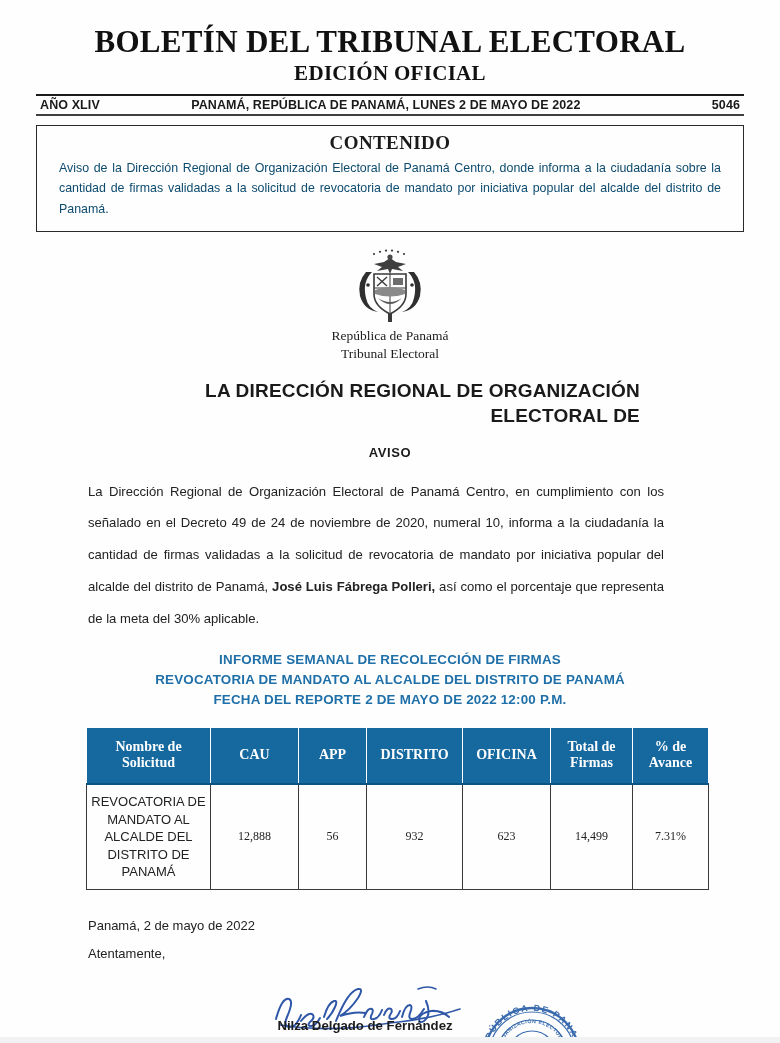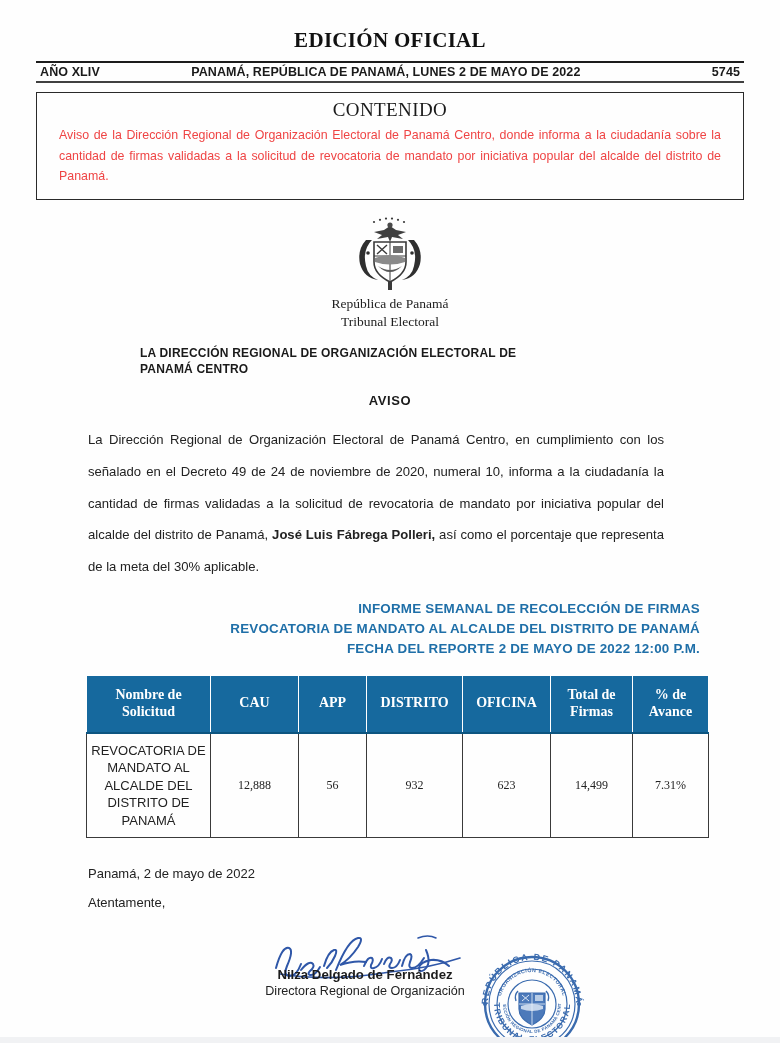--- a/index.html
+++ b/index.html
@@ -250,6 +250,7 @@
 <div class="page">
 
   <div class="masthead">
+    <div class="masthead-line1">BOLETÍN DEL TRIBUNAL ELECTORAL</div>
     <div class="masthead-line2">EDICIÓN OFICIAL</div>
   </div>
 

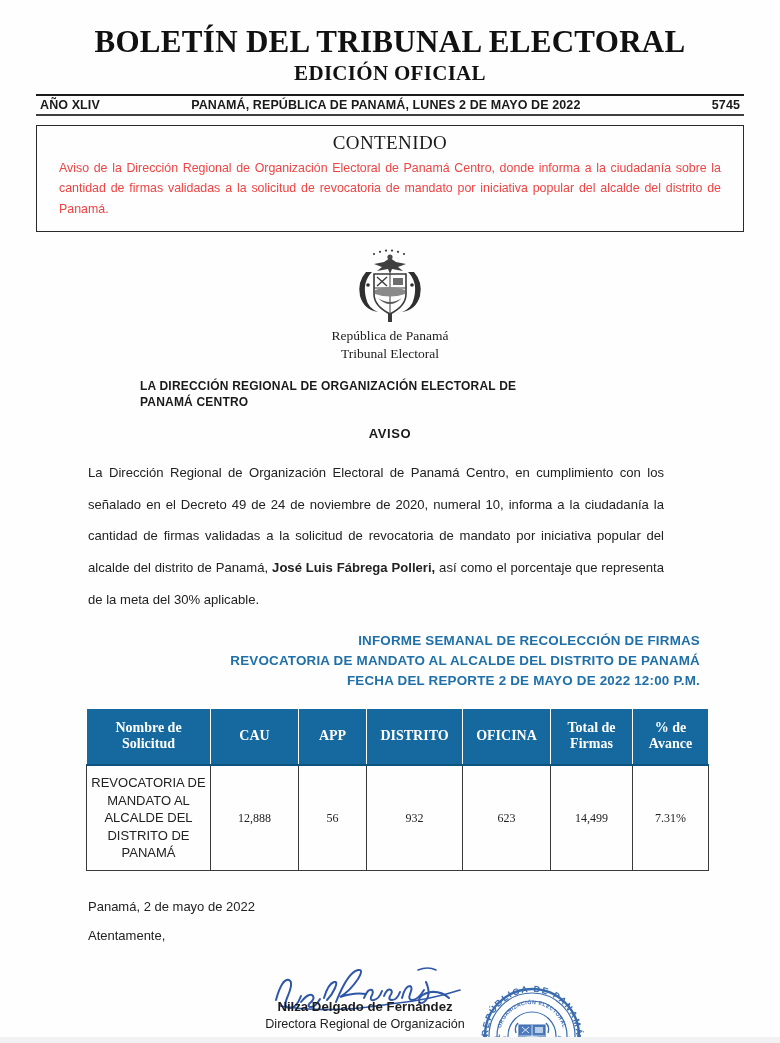--- a/index.html
+++ b/index.html
@@ -257,7 +257,7 @@
   <div class="dateline-wrap">
     <div class="dateline-left">AÑO XLIV</div>
     <div class="dateline-center">PANAMÁ,  REPÚBLICA DE PANAMÁ, LUNES 2 DE MAYO DE 2022</div>
-    <div class="dateline-right">5745</div>
+    <div class="dateline-right">5046</div>
   </div>
 
   <div class="contenido">

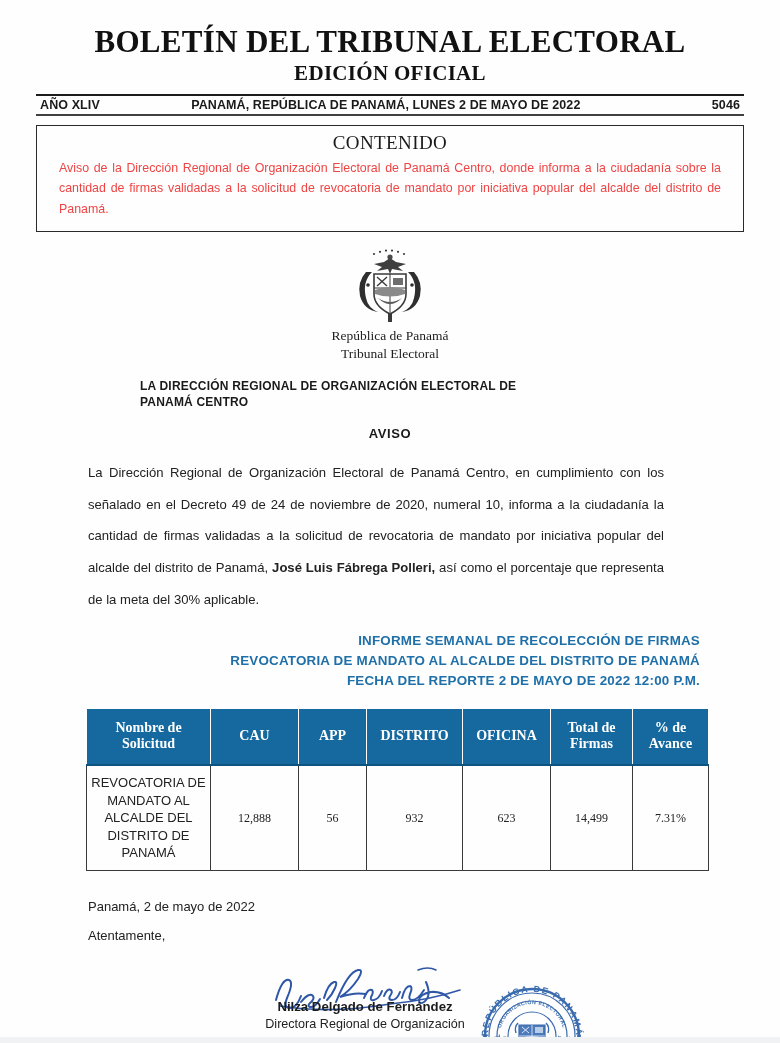--- a/index.html
+++ b/index.html
@@ -81,7 +81,7 @@
   }
   .contenido-title {
     font-family: "Liberation Serif", serif;
-    font-weight: normal;
+    font-weight: bold;
     font-size: 19px;
     text-align: center;
     margin-bottom: 4px;

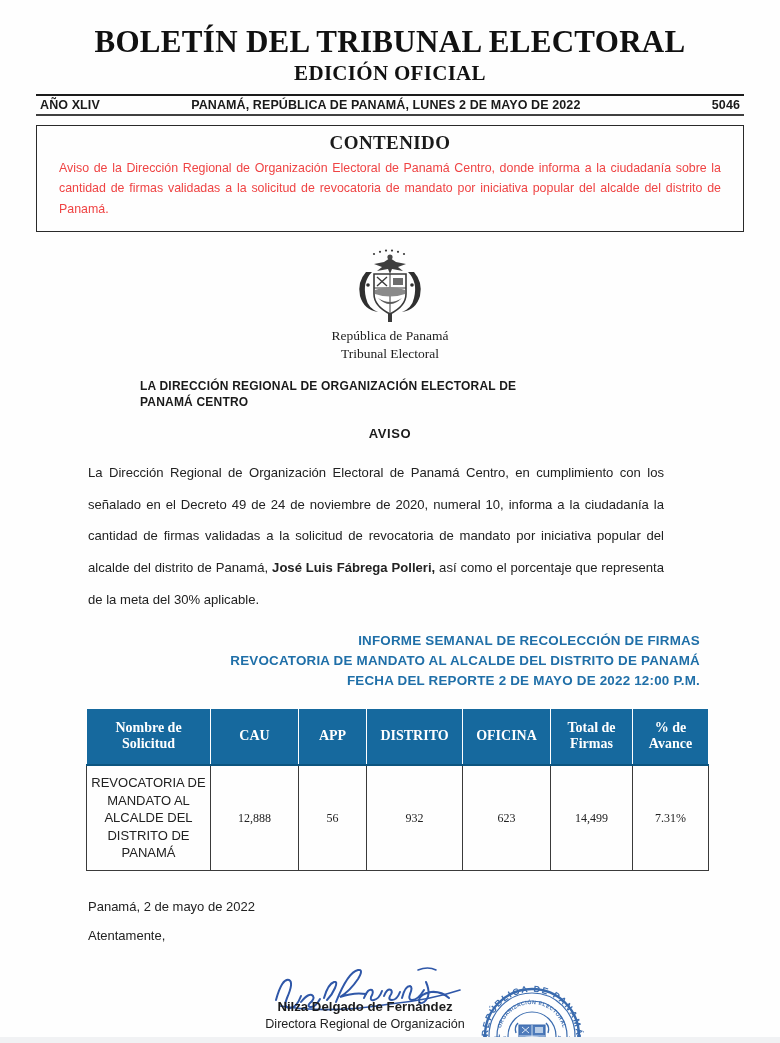--- a/index.html
+++ b/index.html
@@ -91,7 +91,7 @@
     font-size: 12.4px;
     line-height: 1.65;
     text-align: justify;
-    color: #ef4444;
+    color: #0c4a6e;
   }
 
   

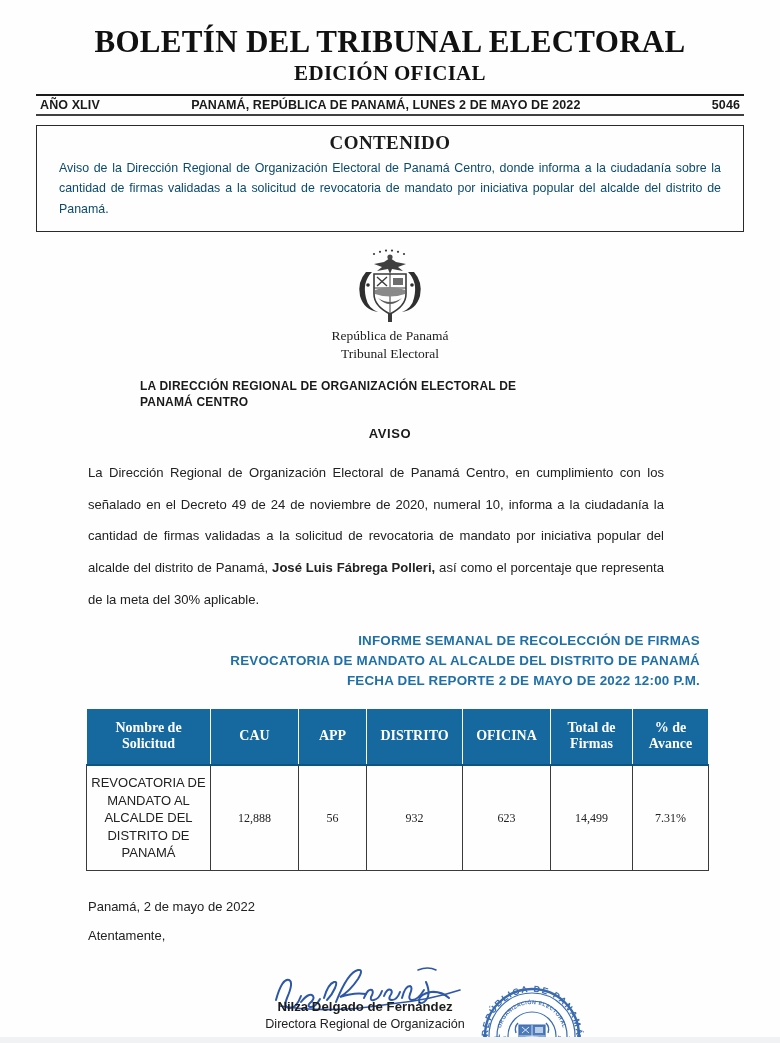--- a/index.html
+++ b/index.html
@@ -115,9 +115,9 @@
   .dept-heading {
     margin: 14px auto 0 auto;
     width: 500px;
-    text-align: left;
-    font-weight: bold;
-    font-size: 12px;
+    text-align: right;
+    font-weight: bold;
+    font-size: 19px;
     line-height: 1.35;
     letter-spacing: 0.2px;
   }

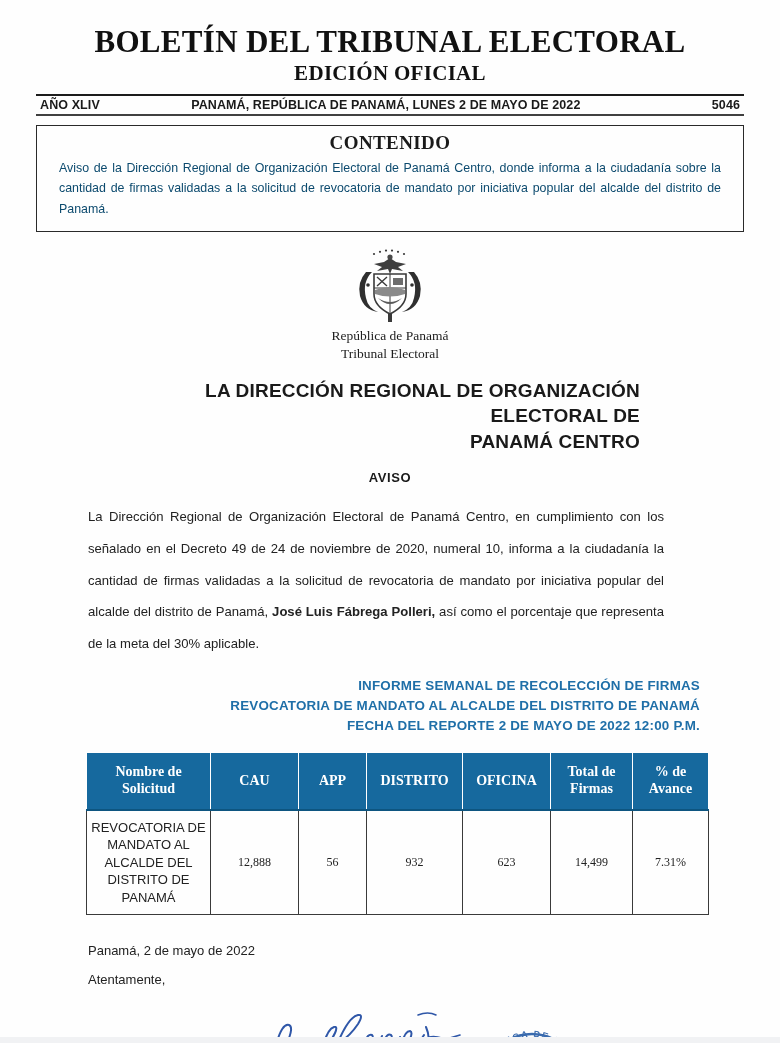--- a/index.html
+++ b/index.html
@@ -301,7 +301,6 @@
 
   <div class="dept-heading">
     <div>LA DIRECCIÓN REGIONAL DE ORGANIZACIÓN ELECTORAL DE</div>
-    <div>PANAMÁ CENTRO</div>
   </div>
 
   <div class="aviso-heading">AVISO</div>

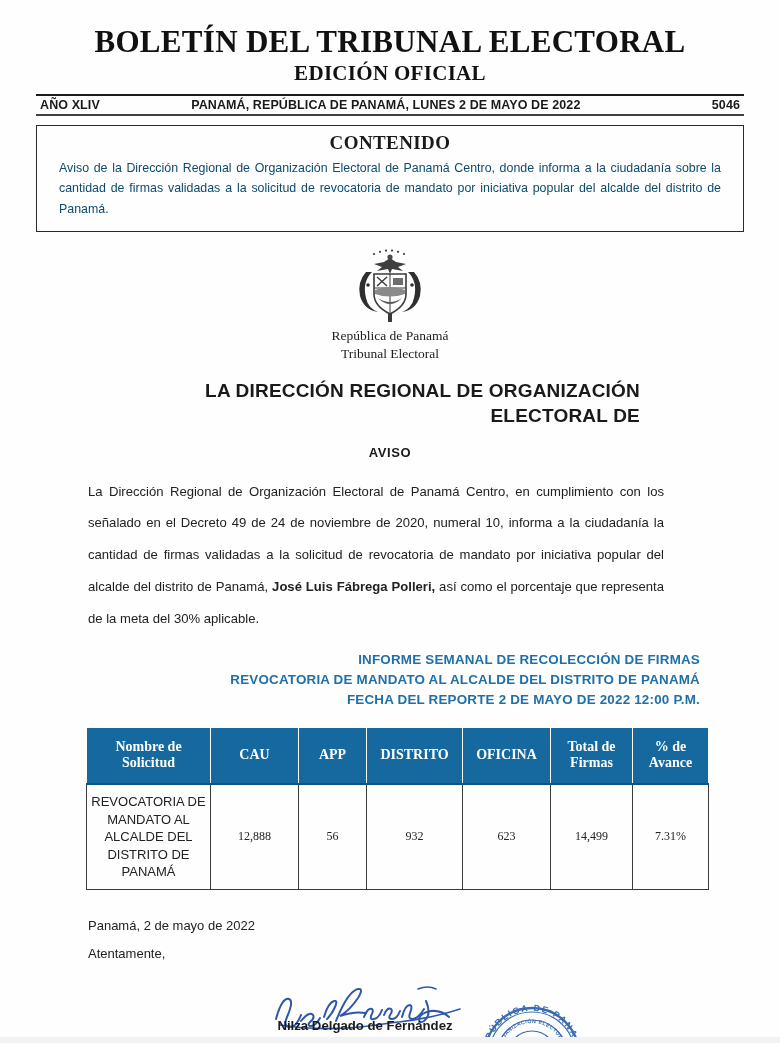--- a/index.html
+++ b/index.html
@@ -143,7 +143,7 @@
   .report-title {
     margin: 16px auto 0 auto;
     width: 620px;
-    text-align: right;
+    text-align: center;
     color: #1f6fa8;
     font-weight: bold;
     font-size: 13.4px;

